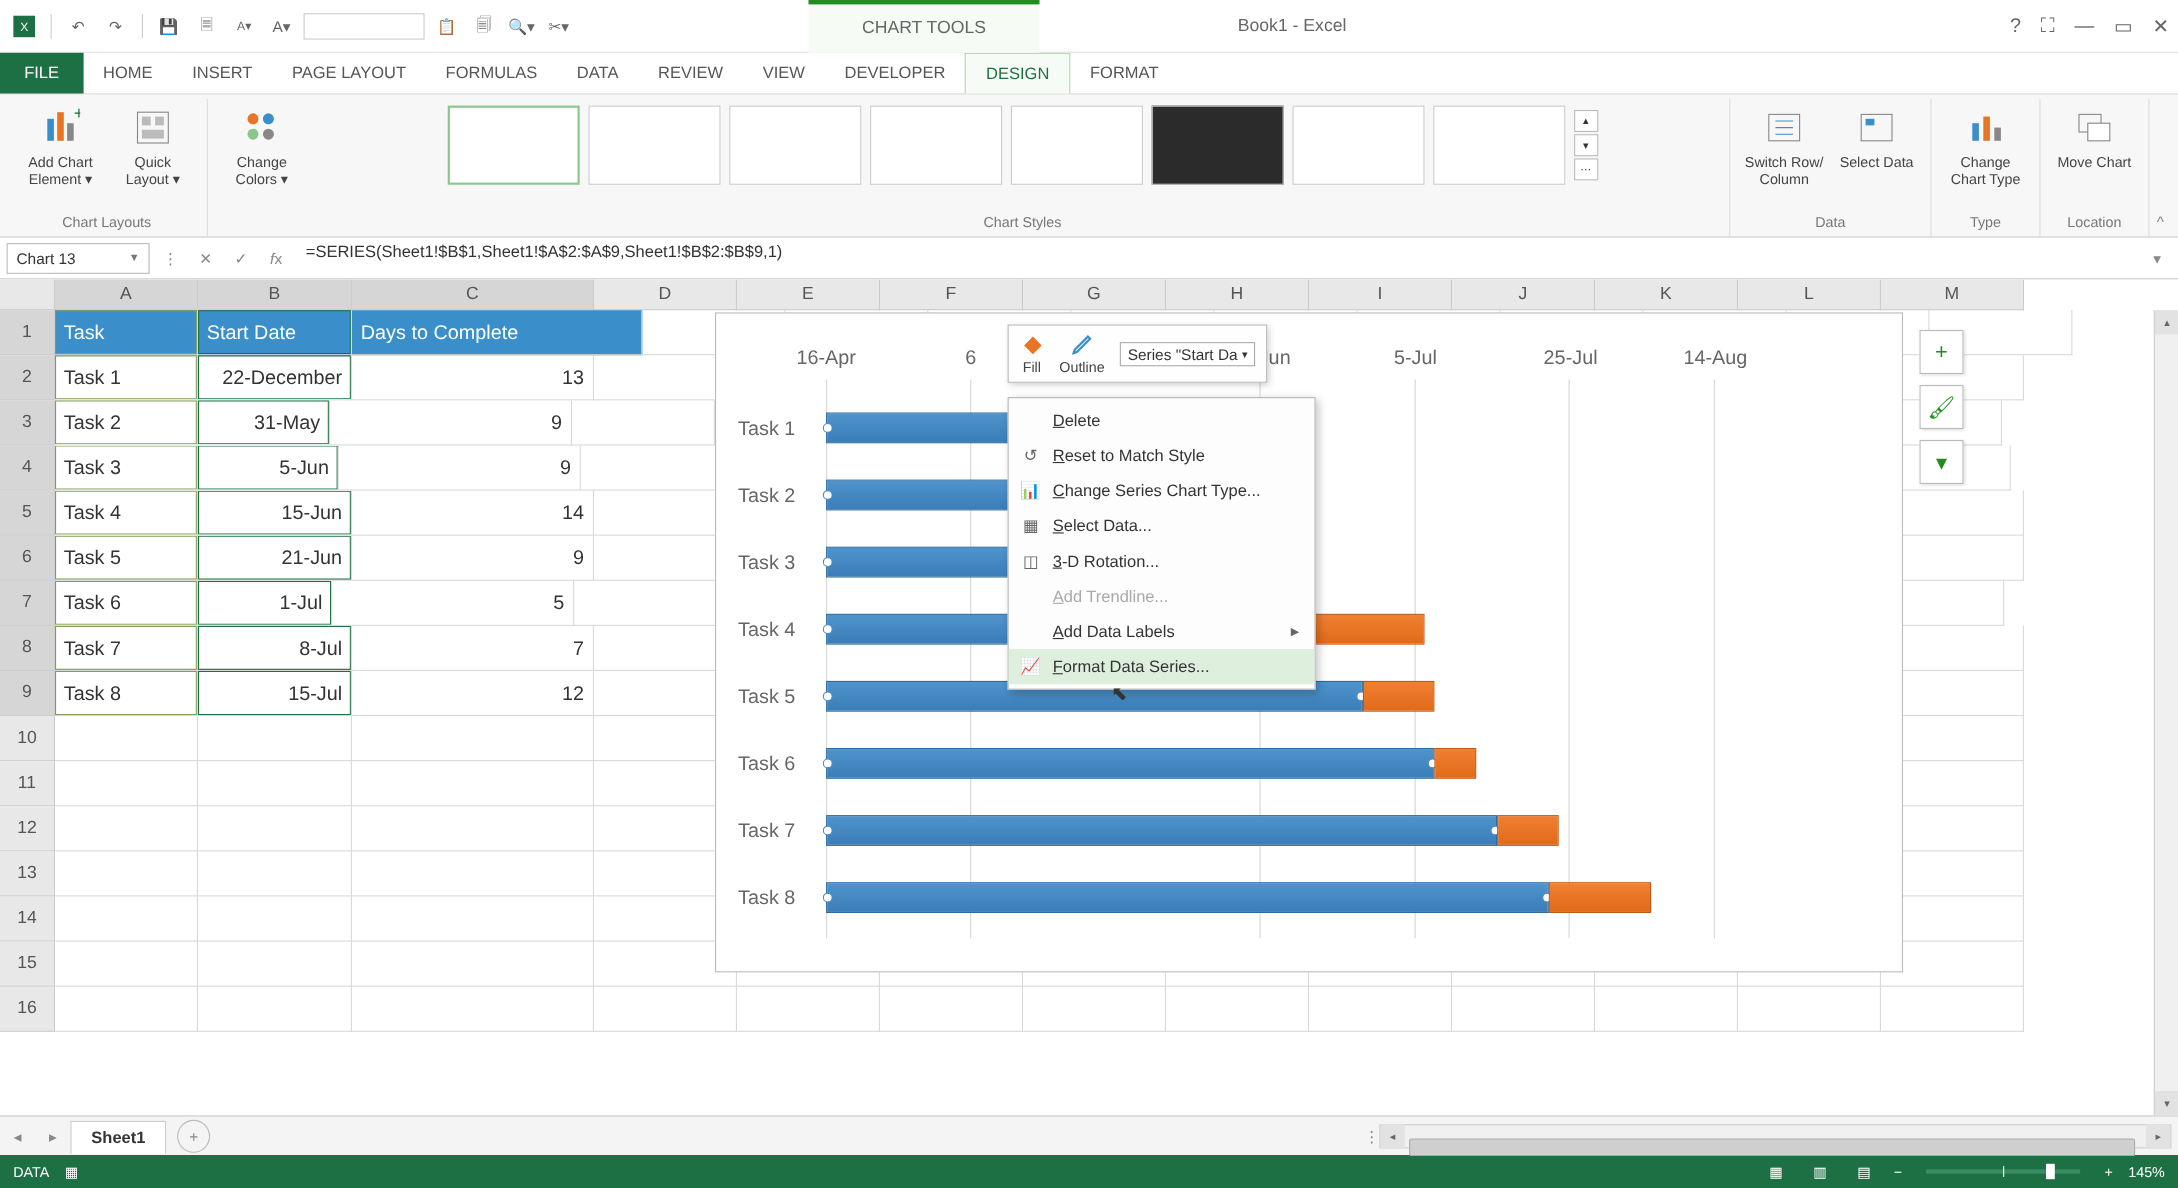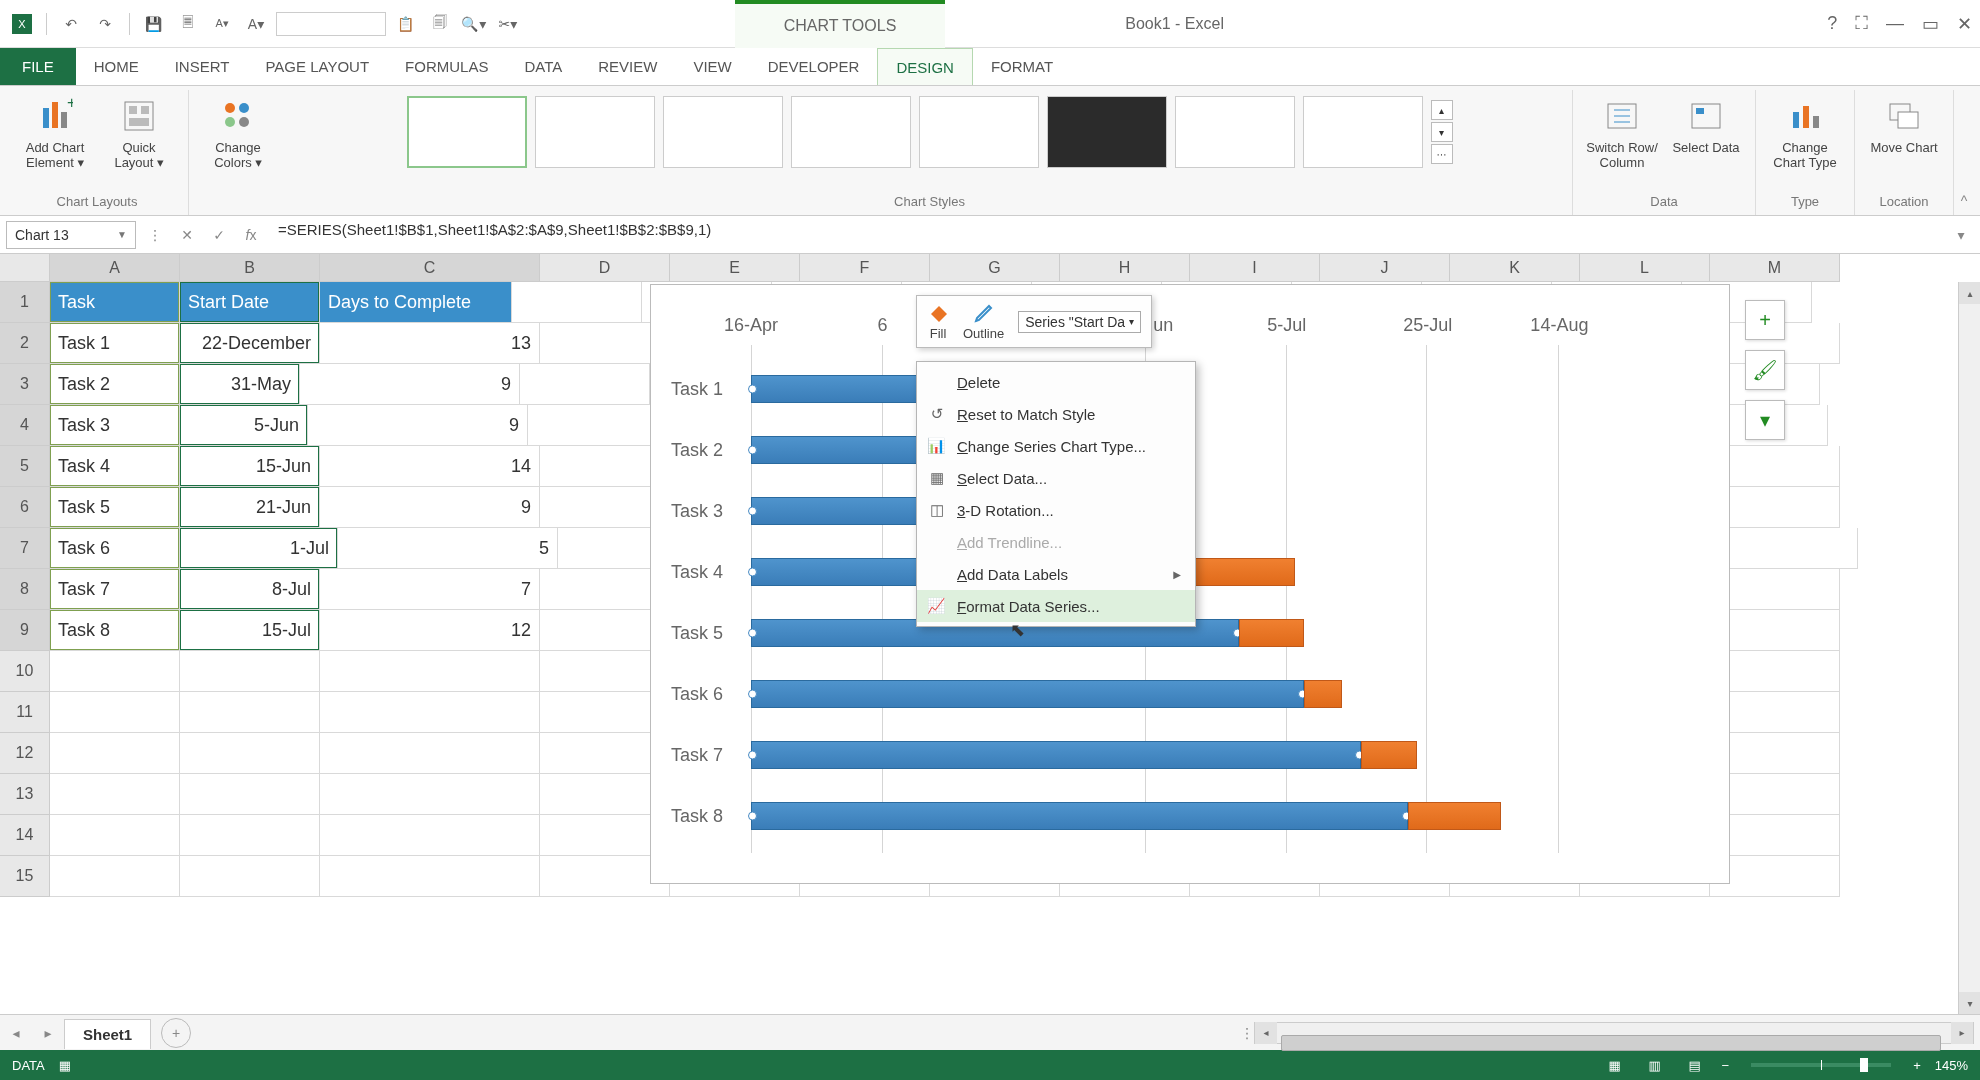--- a/index.html
+++ b/index.html
@@ -328,7 +328,7 @@
           <div class="row-h sel">1</div>
           <div class="cell header-cell sel-border-A" style="width:130px">Task</div>
           <div class="cell header-cell sel-border-B" style="width:140px">Start Date</div>
-          <div class="cell header-cell" style="width:192px">Days to Complete</div>
+          <div class="cell header-cell" style="width:264px">Days to Complete</div>
           <div class="cell" style="width:130px"></div>
           <div class="cell" style="width:130px"></div>
           <div class="cell" style="width:130px"></div>

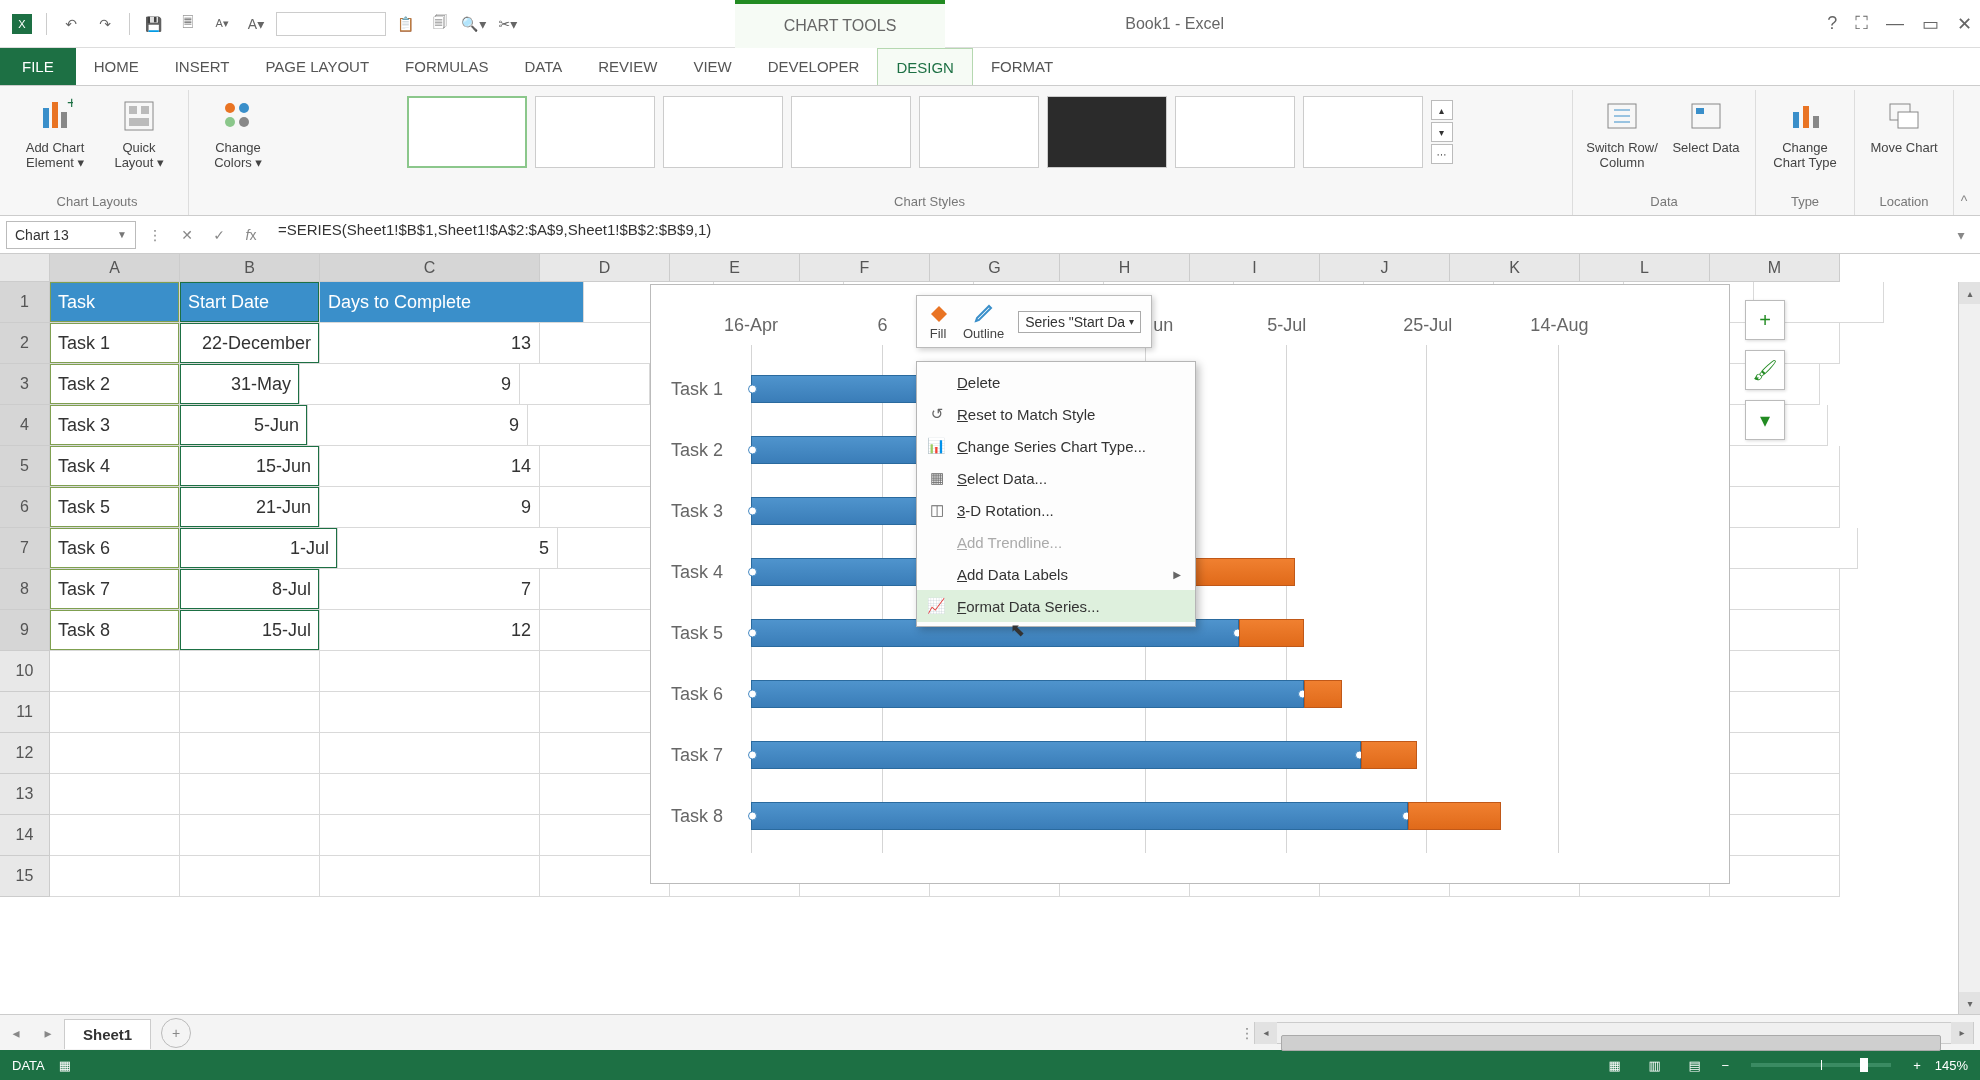--- a/index.html
+++ b/index.html
@@ -423,7 +423,7 @@
         <div class="row">
           <div class="row-h sel">7</div>
           <div class="cell sel-border-A" style="width:130px">Task 6</div>
-          <div class="cell r sel-border-B" style="width:158px">1-Jul</div>
+          <div class="cell r sel-border-B" style="width:122px">1-Jul</div>
           <div class="cell r" style="width:220px">5</div>
           <div class="cell" style="width:130px"></div>
           <div class="cell" style="width:130px"></div>

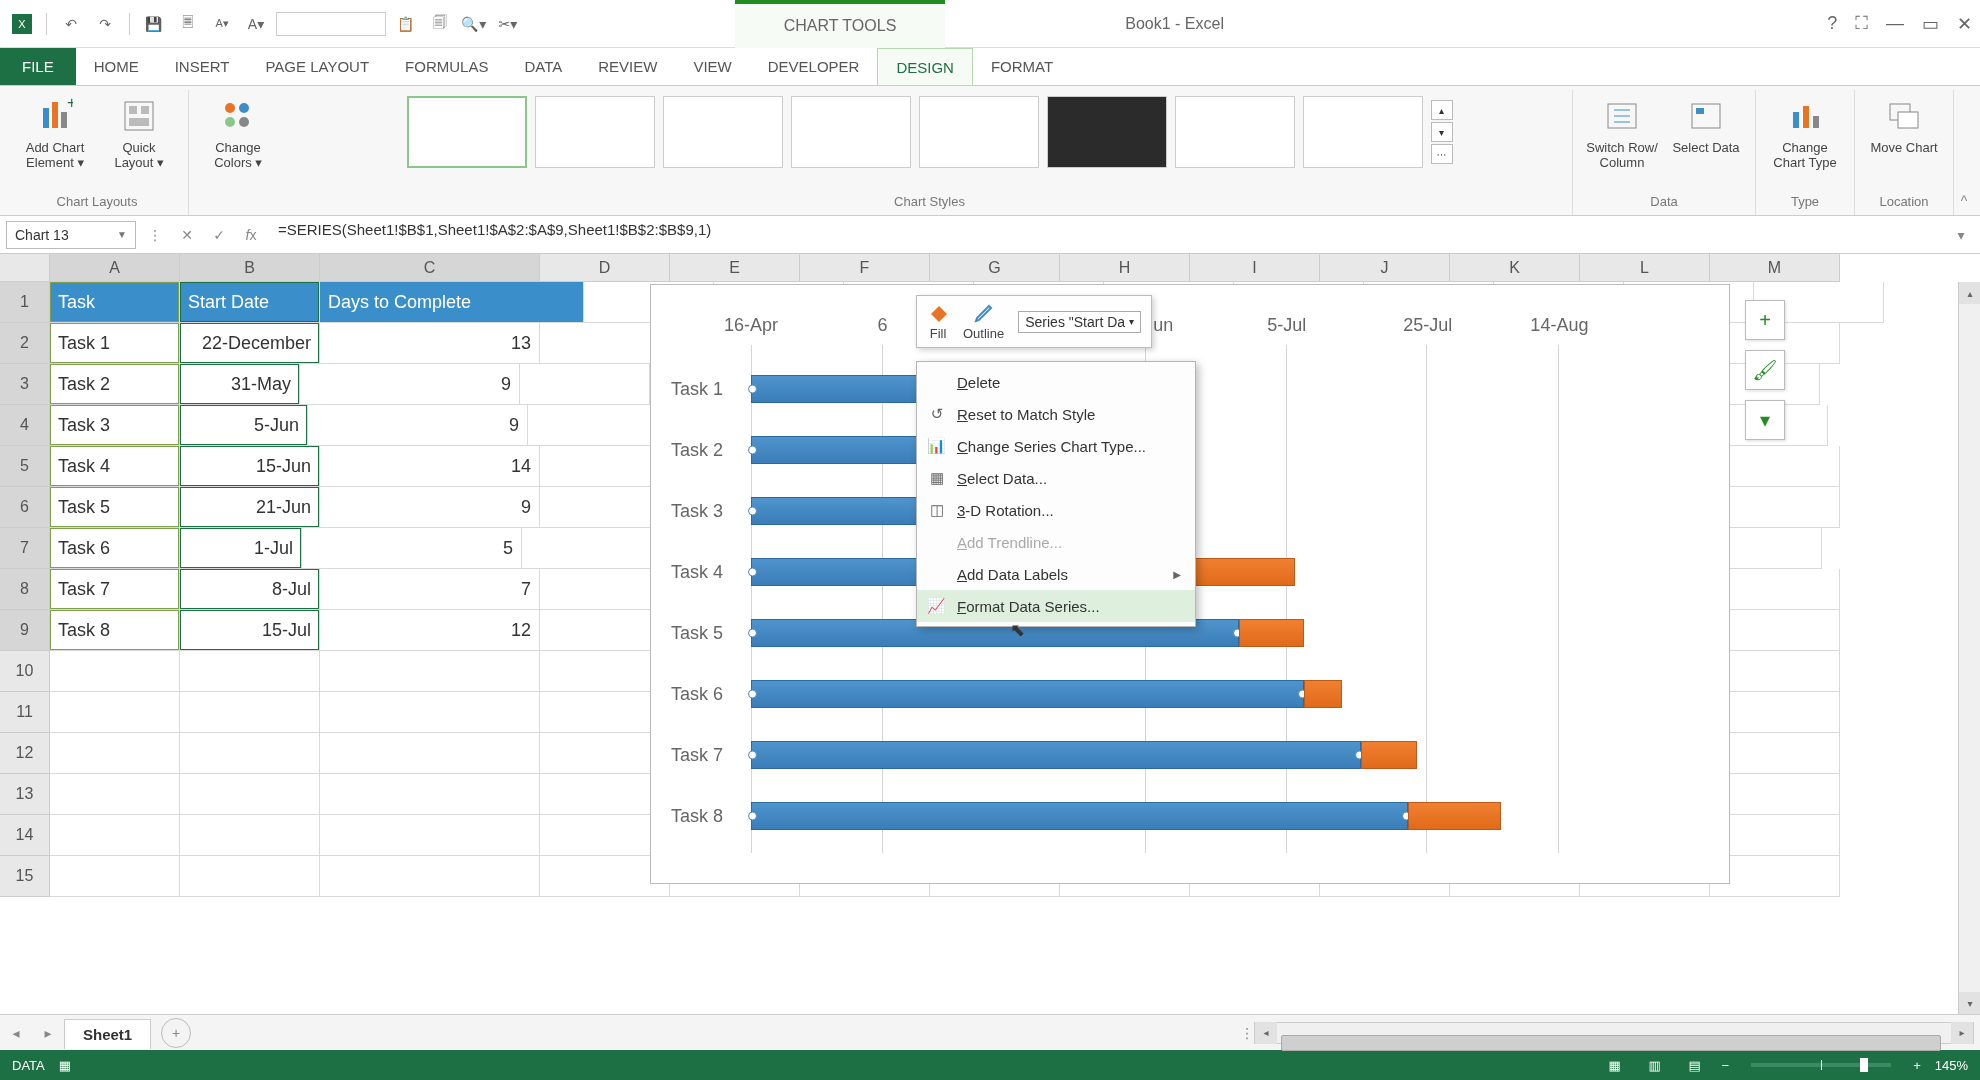--- a/index.html
+++ b/index.html
@@ -550,6 +550,22 @@
         </div>
         <div class="row">
           <div class="row-h">15</div>
+          <div class="cell" style="width:130px"></div>
+          <div class="cell" style="width:140px"></div>
+          <div class="cell" style="width:220px"></div>
+          <div class="cell" style="width:130px"></div>
+          <div class="cell" style="width:130px"></div>
+          <div class="cell" style="width:130px"></div>
+          <div class="cell" style="width:130px"></div>
+          <div class="cell" style="width:130px"></div>
+          <div class="cell" style="width:130px"></div>
+          <div class="cell" style="width:130px"></div>
+          <div class="cell" style="width:130px"></div>
+          <div class="cell" style="width:130px"></div>
+          <div class="cell" style="width:130px"></div>
+        </div>
+        <div class="row">
+          <div class="row-h">16</div>
           <div class="cell" style="width:130px"></div>
           <div class="cell" style="width:140px"></div>
           <div class="cell" style="width:220px"></div>

